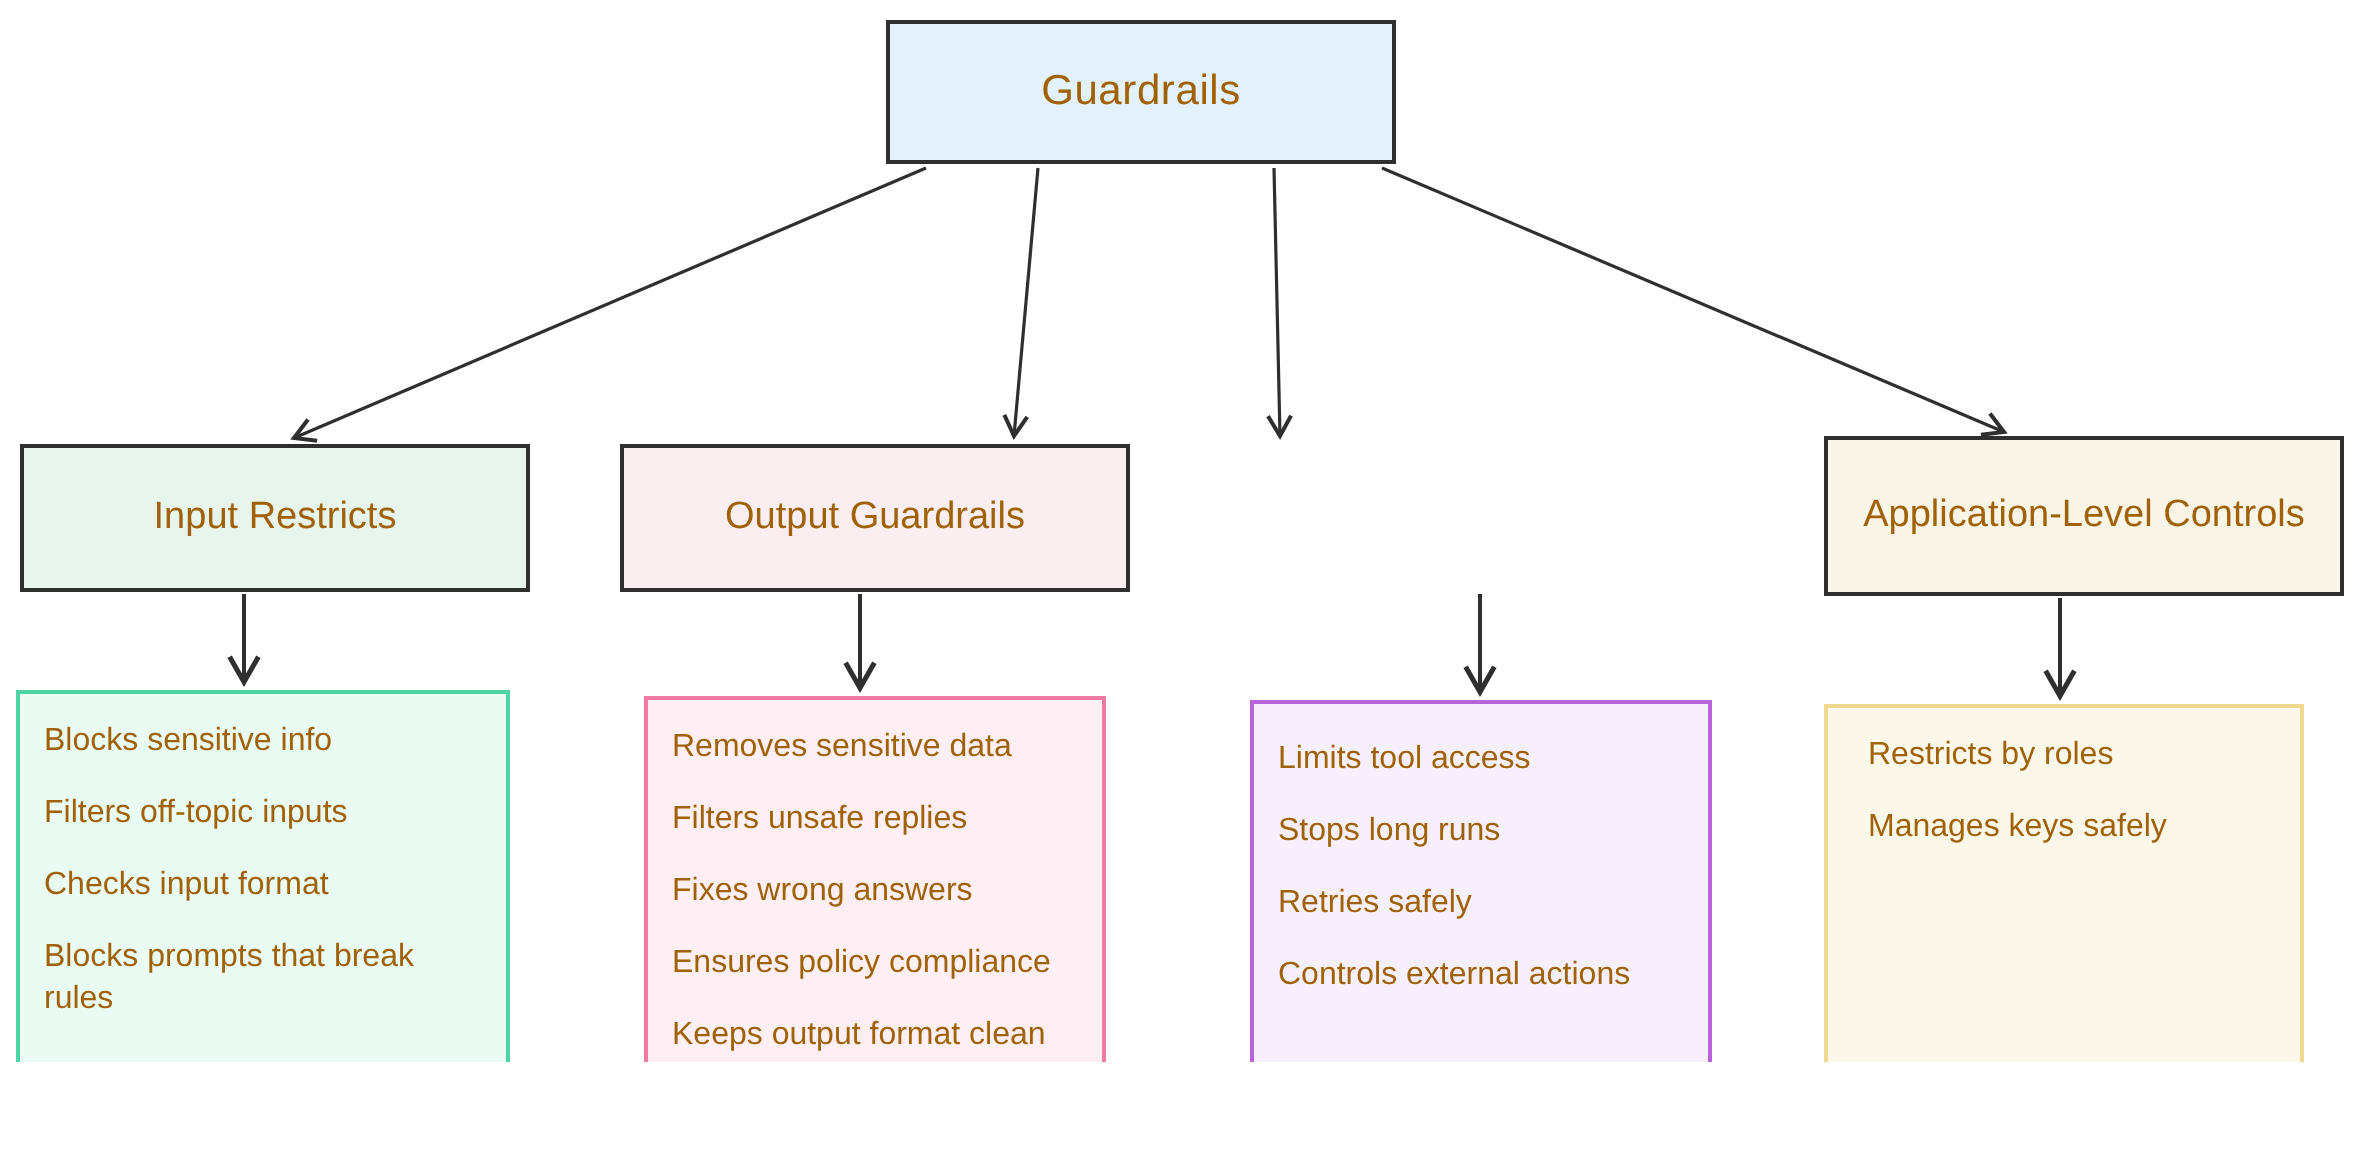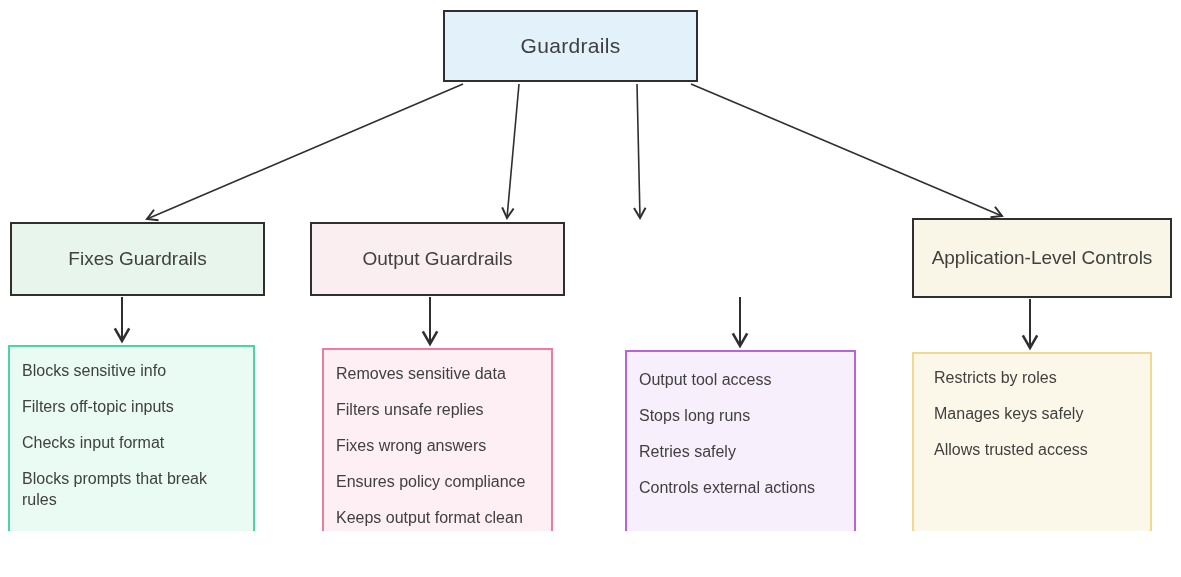--- a/index.html
+++ b/index.html
@@ -7,7 +7,7 @@
     position:relative;
     width:1181px;height:531px;
     font-family:"Liberation Sans", sans-serif;
-    color:#404040;
+    color:#a16207;
     overflow:hidden;
     --arrow:#2f2f2f;
   }

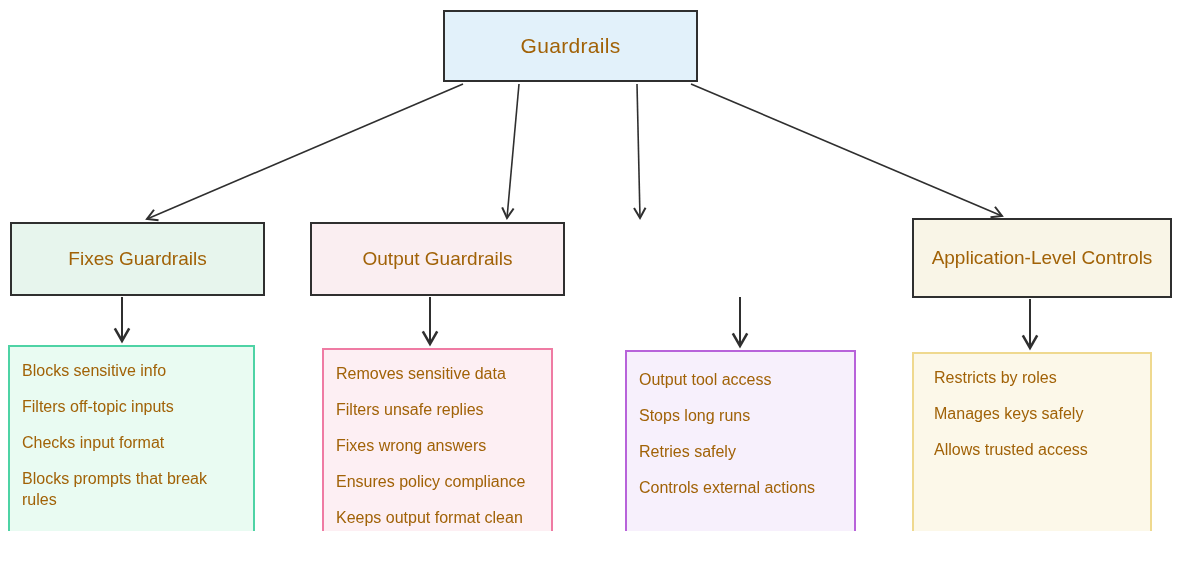--- a/index.html
+++ b/index.html
@@ -65,7 +65,7 @@
   </div>
 
   <div class="node branch-title" style="left: 10px; top: 222px; width: 255px; height: 74px; background: rgb(231, 245, 237); border-color: rgb(47, 47, 47);">
-      <span>Fixes Guardrails</span>
+      <span>Input Restricts</span>
     </div>
   <div class="node branch-title" style="left: 310px; top: 222px; width: 255px; height: 74px; background: rgb(250, 238, 241); border-color: rgb(47, 47, 47);">
       <span>Output Guardrails</span>

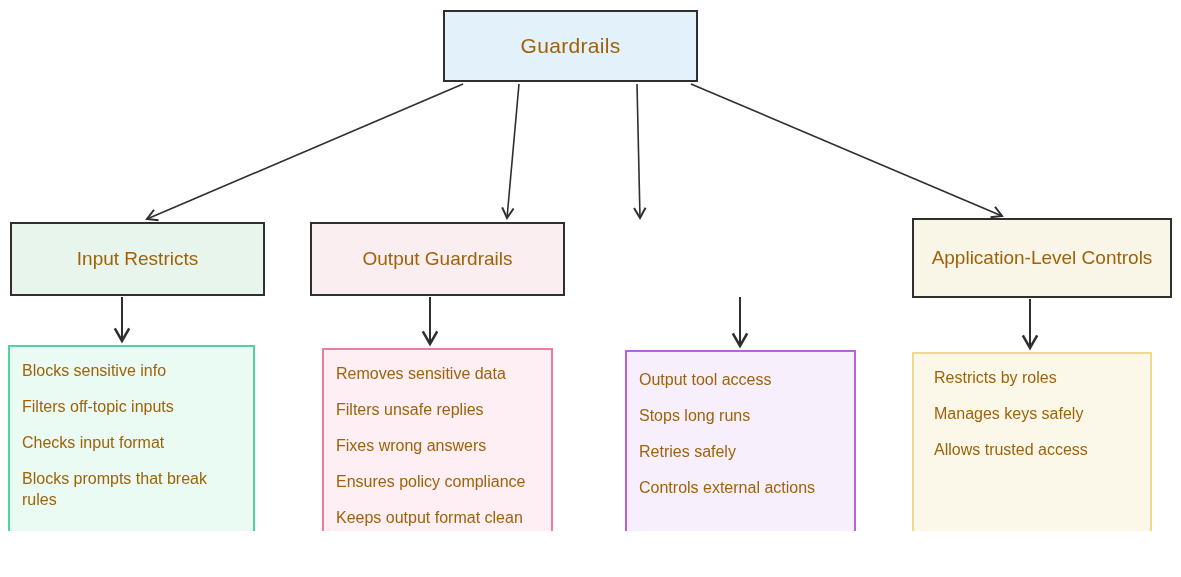--- a/index.html
+++ b/index.html
@@ -88,7 +88,7 @@
       <div class="detail-item">Keeps output format clean</div>
     </div>
   <div class="detail-box" style="left: 625px; top: 350px; width: 231px; height: 211px; padding-top: 17px; background: rgb(247, 240, 252); border-color: rgb(184, 99, 218); text-align: left;">
-      <div class="detail-item">Output tool access</div>
+      <div class="detail-item">Limits tool access</div>
       <div class="detail-item">Stops long runs</div>
       <div class="detail-item">Retries safely</div>
       <div class="detail-item">Controls external actions</div>

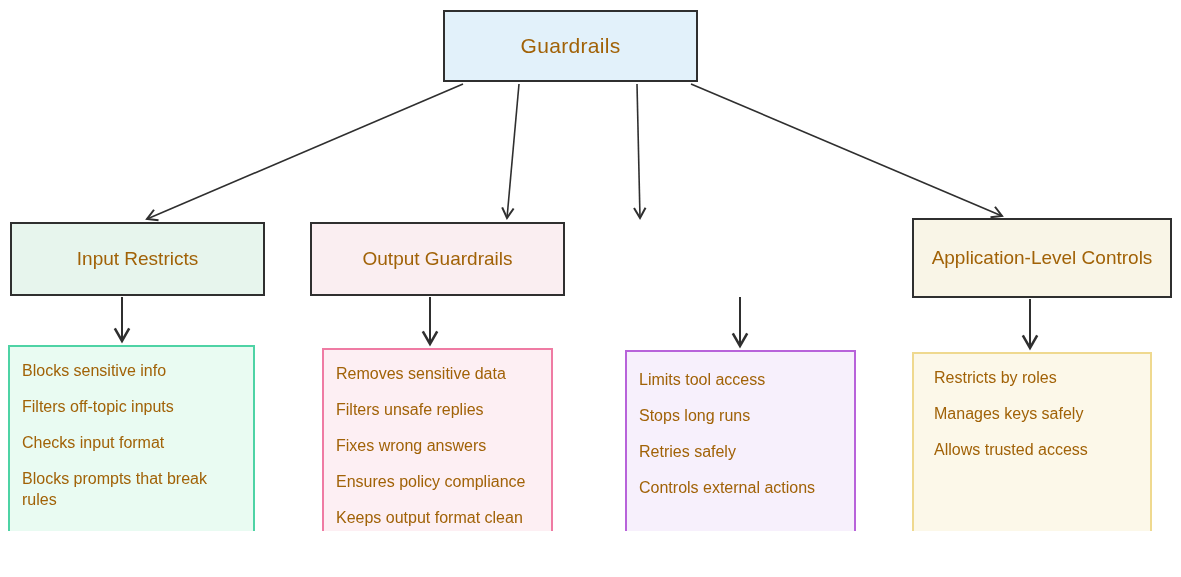--- a/index.html
+++ b/index.html
@@ -96,7 +96,6 @@
   <div class="detail-box" style="left: 912px; top: 352px; width: 240px; height: 202px; padding-left: 20px; background: rgb(252, 248, 233); border-color: rgb(239, 217, 143); text-align: left;">
       <div class="detail-item">Restricts by roles</div>
       <div class="detail-item">Manages keys safely</div>
-      <div class="detail-item">Allows trusted access</div>
     </div>
 
 </div>

